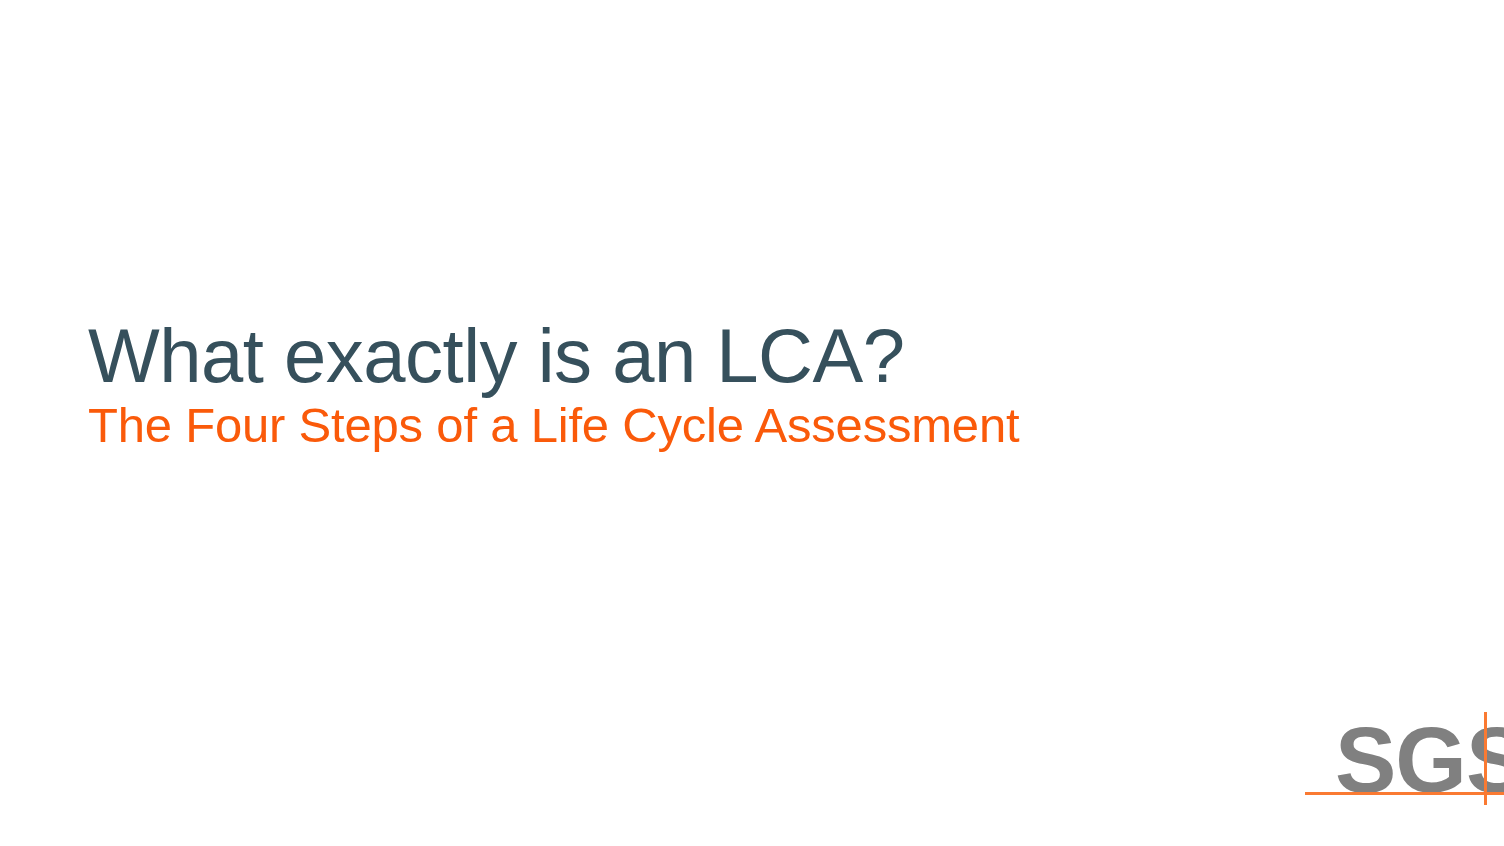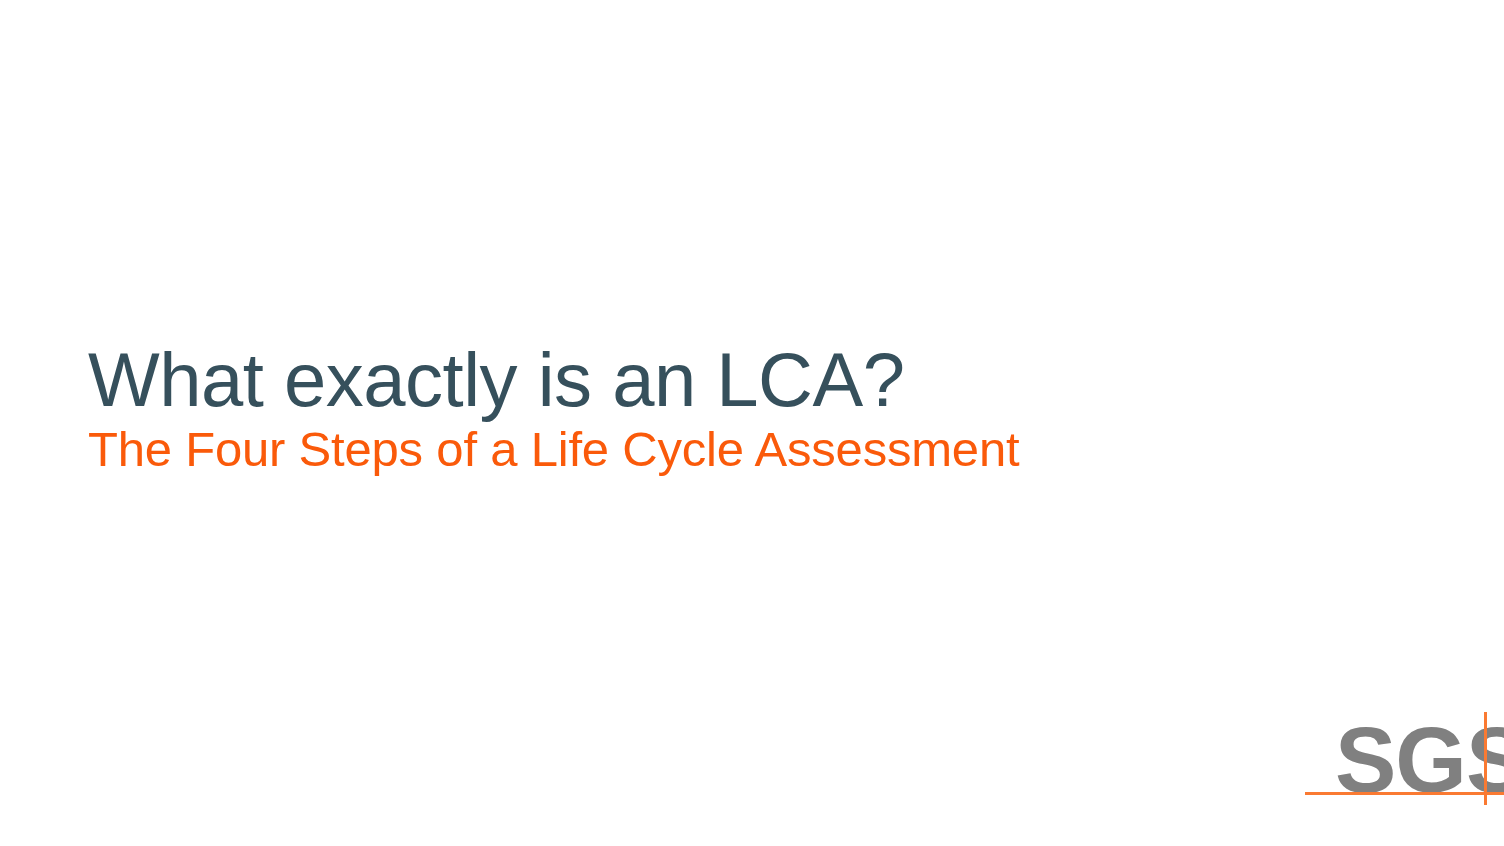--- a/index.html
+++ b/index.html
@@ -26,7 +26,7 @@
   .title-block {
     position: absolute;
     left: 88px;
-    top: 340px;
+    top: 316px;
     width: 1260px;
   }
 

